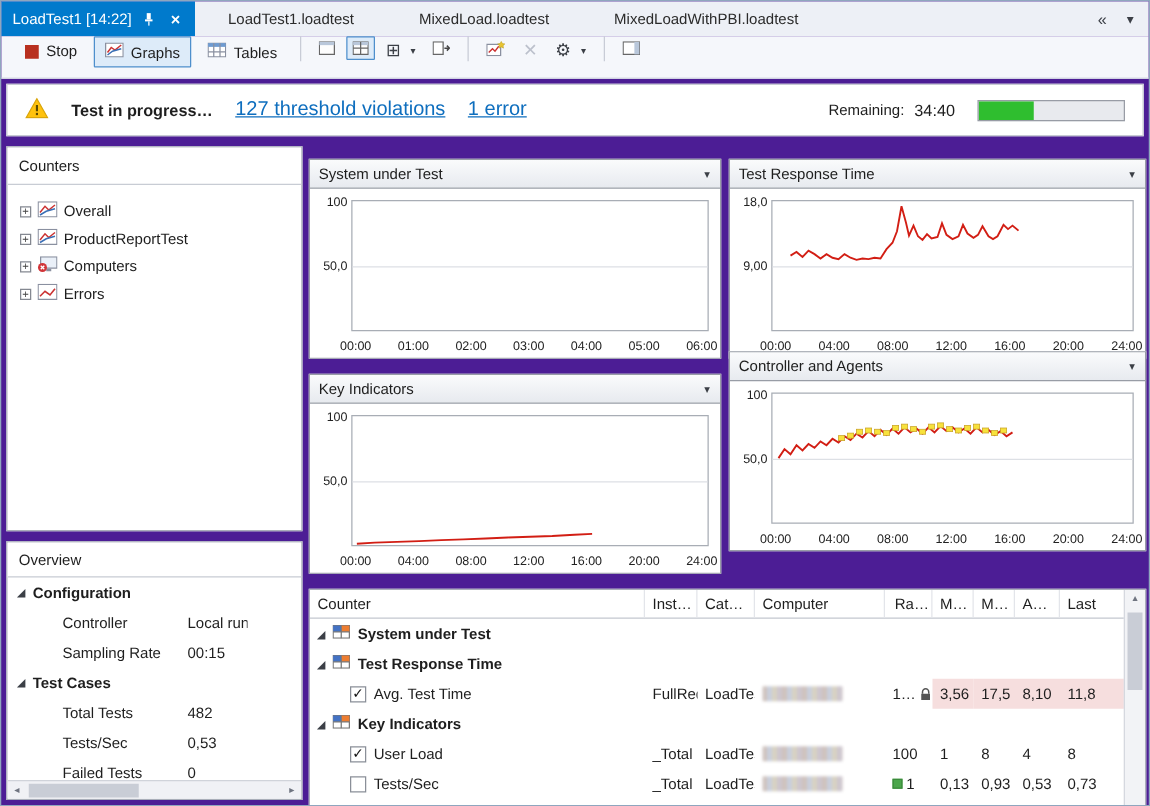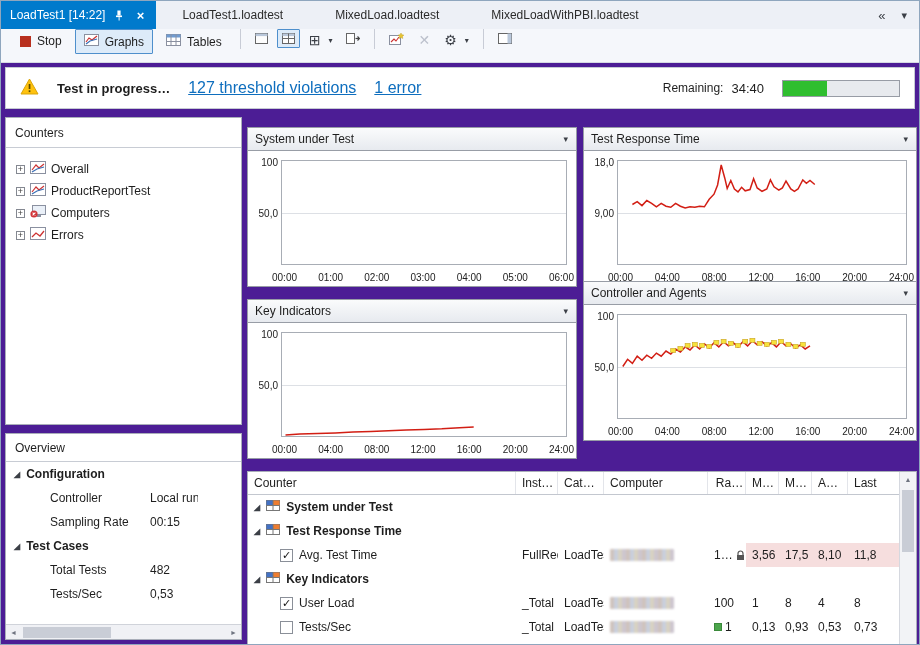--- a/index.html
+++ b/index.html
@@ -284,6 +284,10 @@
       <div class="ov-row ov-child">
         <span class="ov-label">Tests/Sec</span>
         <span class="ov-value">0,53</span>
+      </div>
+      <div class="ov-row ov-child">
+        <span class="ov-label">Failed Tests</span>
+        <span class="ov-value">0</span>
       </div>
     </div>
     <div class="hscroll">

